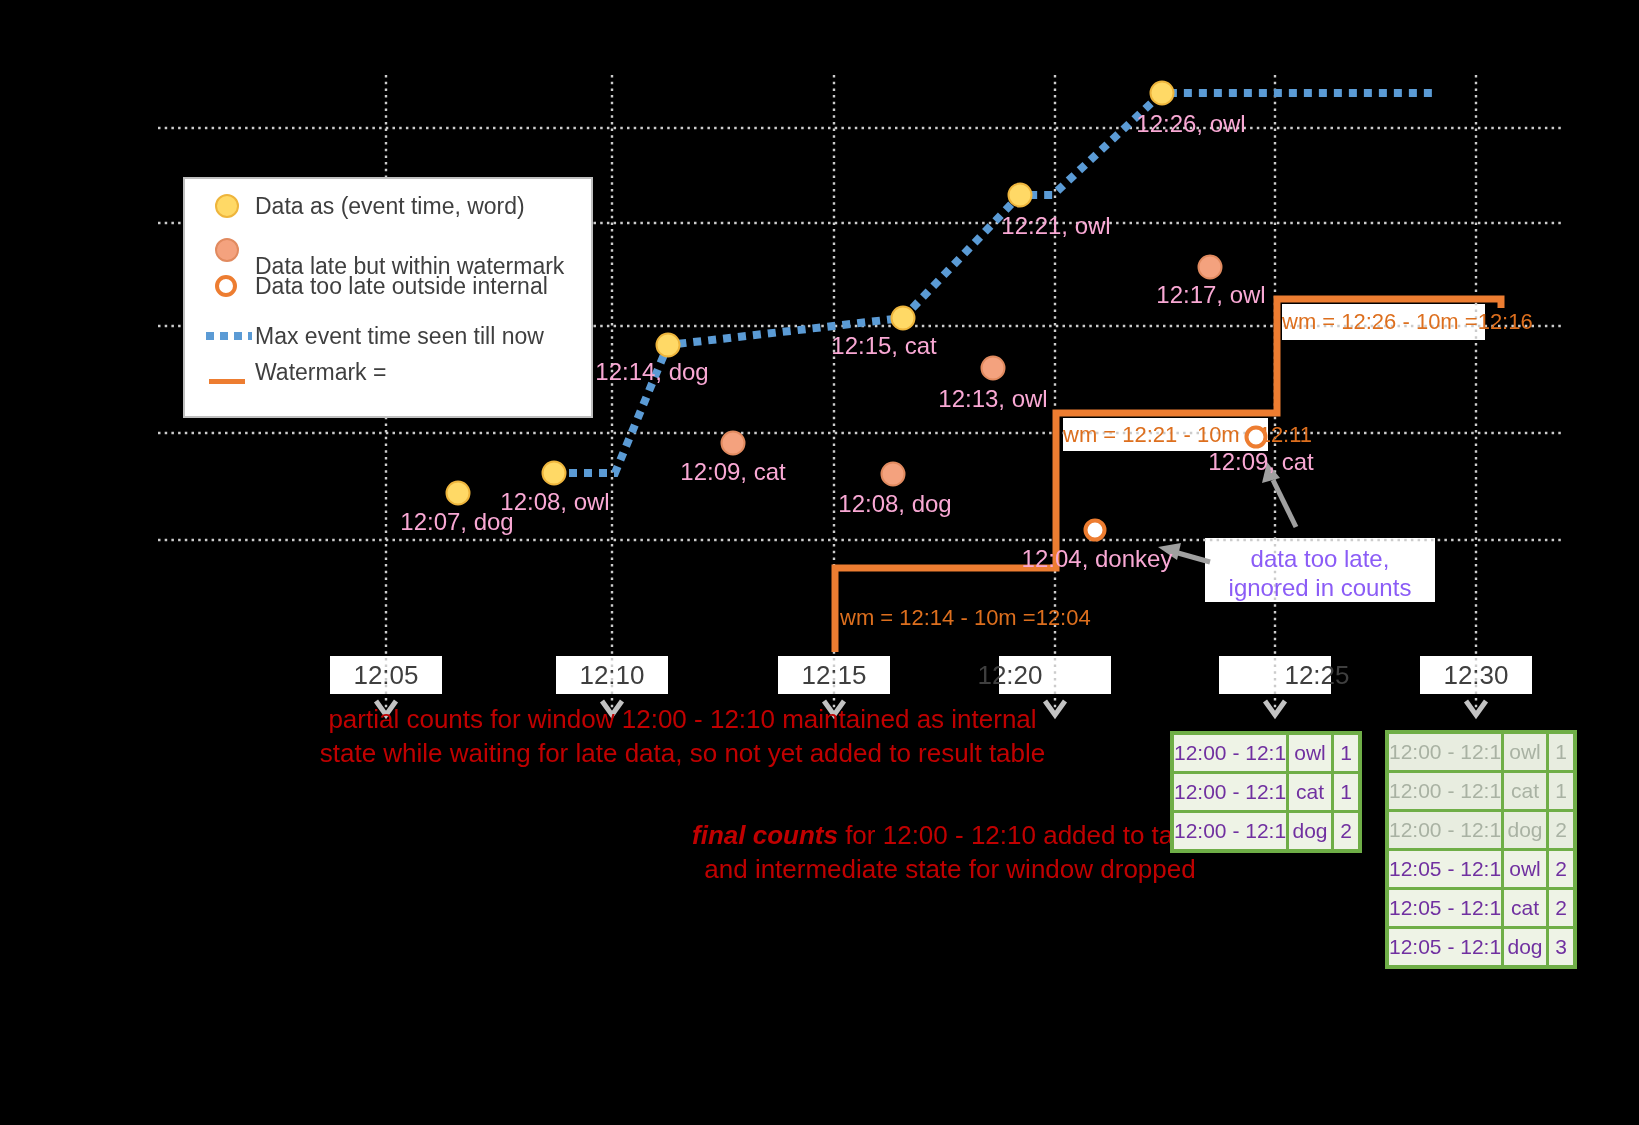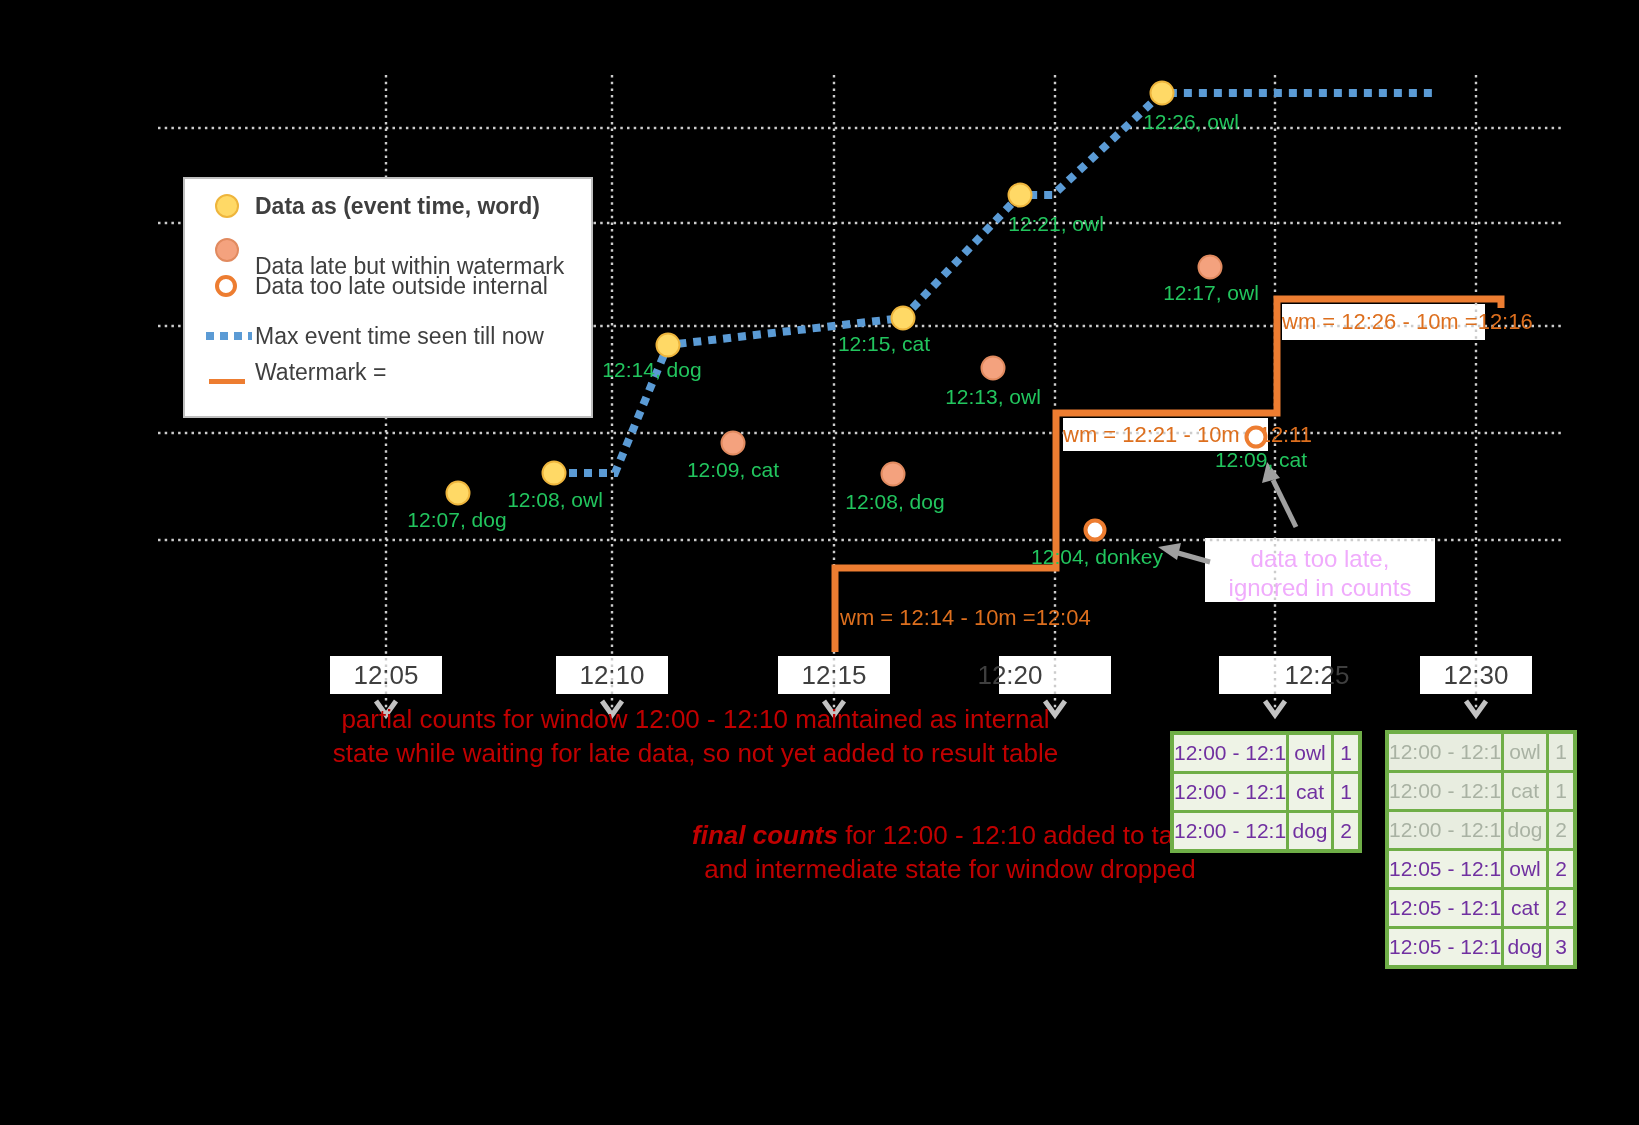--- a/index.html
+++ b/index.html
@@ -22,7 +22,7 @@
   .dot.ontime{width:25px;height:25px;background:#FFD966;border:2px solid #EEB53C;}
   .dot.late{width:25px;height:25px;background:#F4A27E;border:2px solid #E18A5F;}
   .dot.toolate{width:23px;height:23px;background:#ffffff;border:4px solid #ED7D31;}
-  .plabel{position:absolute;transform:translateX(-50%);color:#22c55e;font-size:21px;white-space:nowrap;}
+  .plabel{position:absolute;transform:translateX(-50%);color:#f9a8d4;font-size:24px;white-space:nowrap;}
   
   .wmtext{position:absolute;color:#DD6F1E;font-size:22px;white-space:nowrap;}
   .wmtext.boxed{text-align:center;}

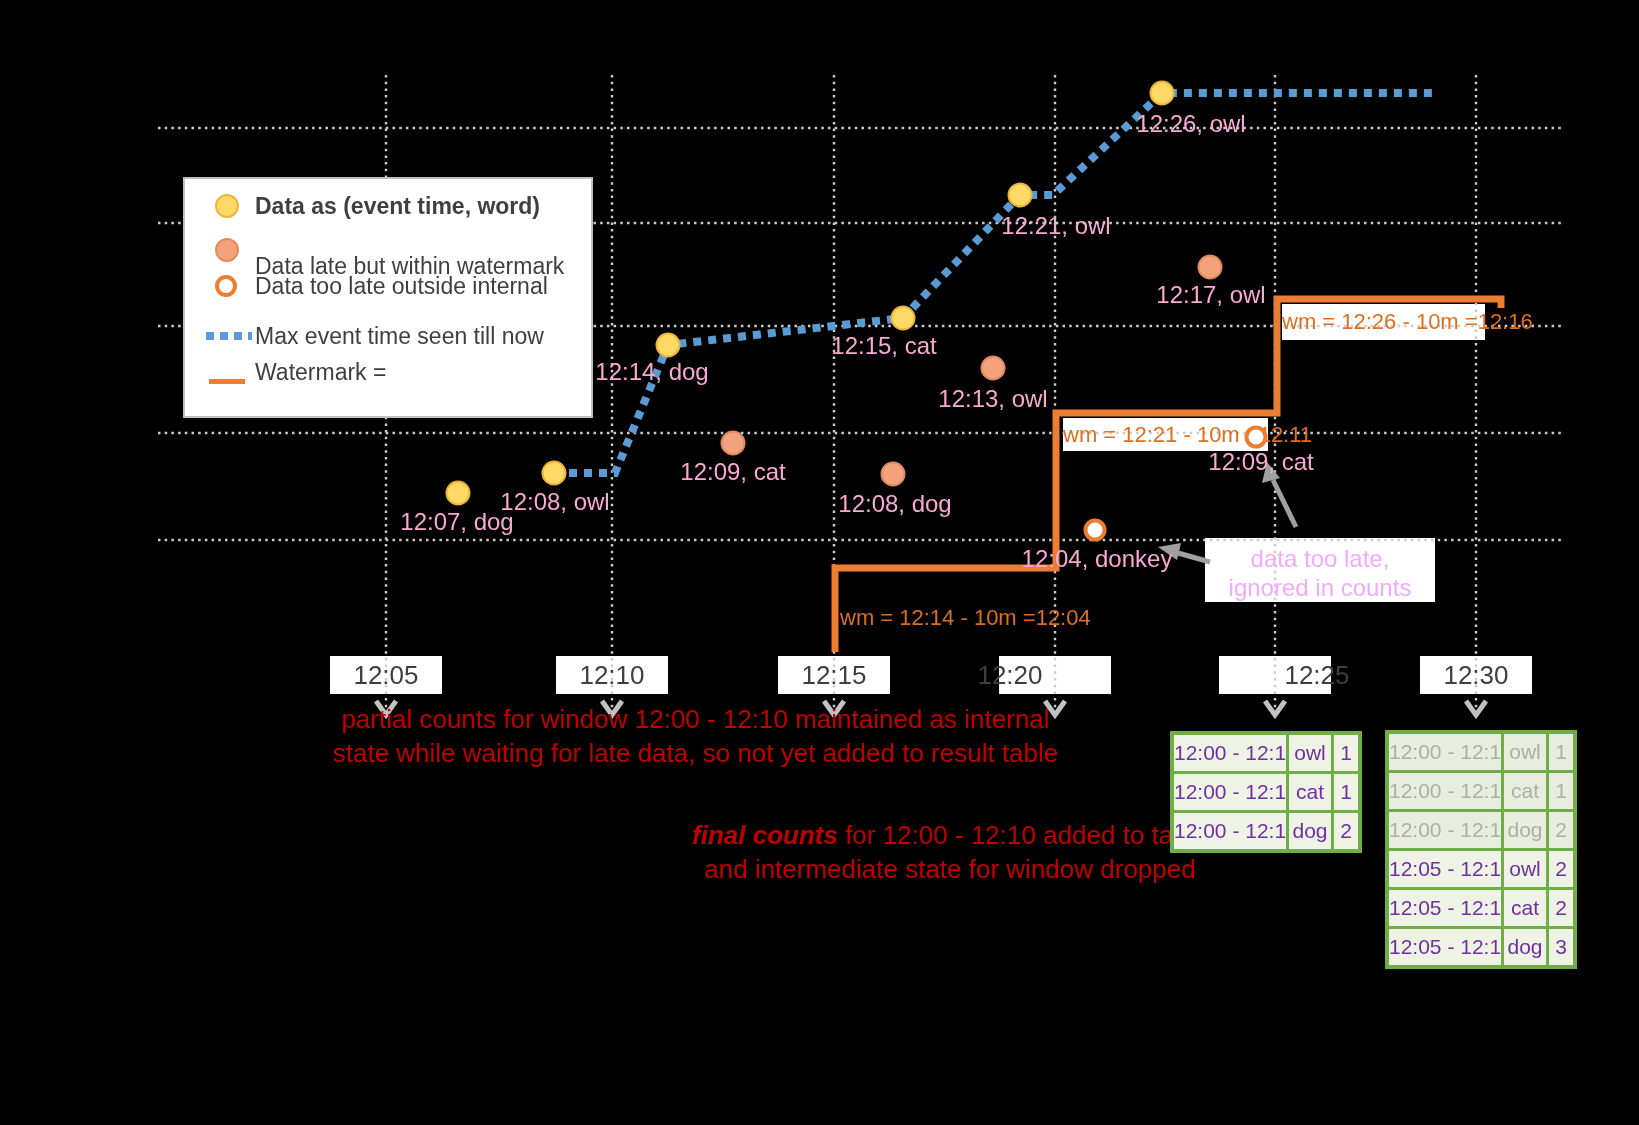--- a/index.html
+++ b/index.html
@@ -102,7 +102,7 @@
 
   <div id="legend">
     <div class="lswatch" style="left:30px;top:15px;width:24px;height:24px;background:#FFD966;border:2px solid #EEB53C;"></div>
-    <div class="ltext" style="top:14px;font-weight:bold;">Data as (event time, word)</div>
+    <div class="ltext" style="top:14px;">Data as (event time, word)</div>
     <div class="lswatch" style="left:30px;top:59px;width:24px;height:24px;background:#F4A27E;border:2px solid #E18A5F;"></div>
     <div class="ltext" style="top:58px;margin-top:16px;">Data late but within watermark</div>
     <div class="lswatch" style="left:30px;top:96px;width:22px;height:22px;background:#fff;border:4px solid #ED7D31;"></div>

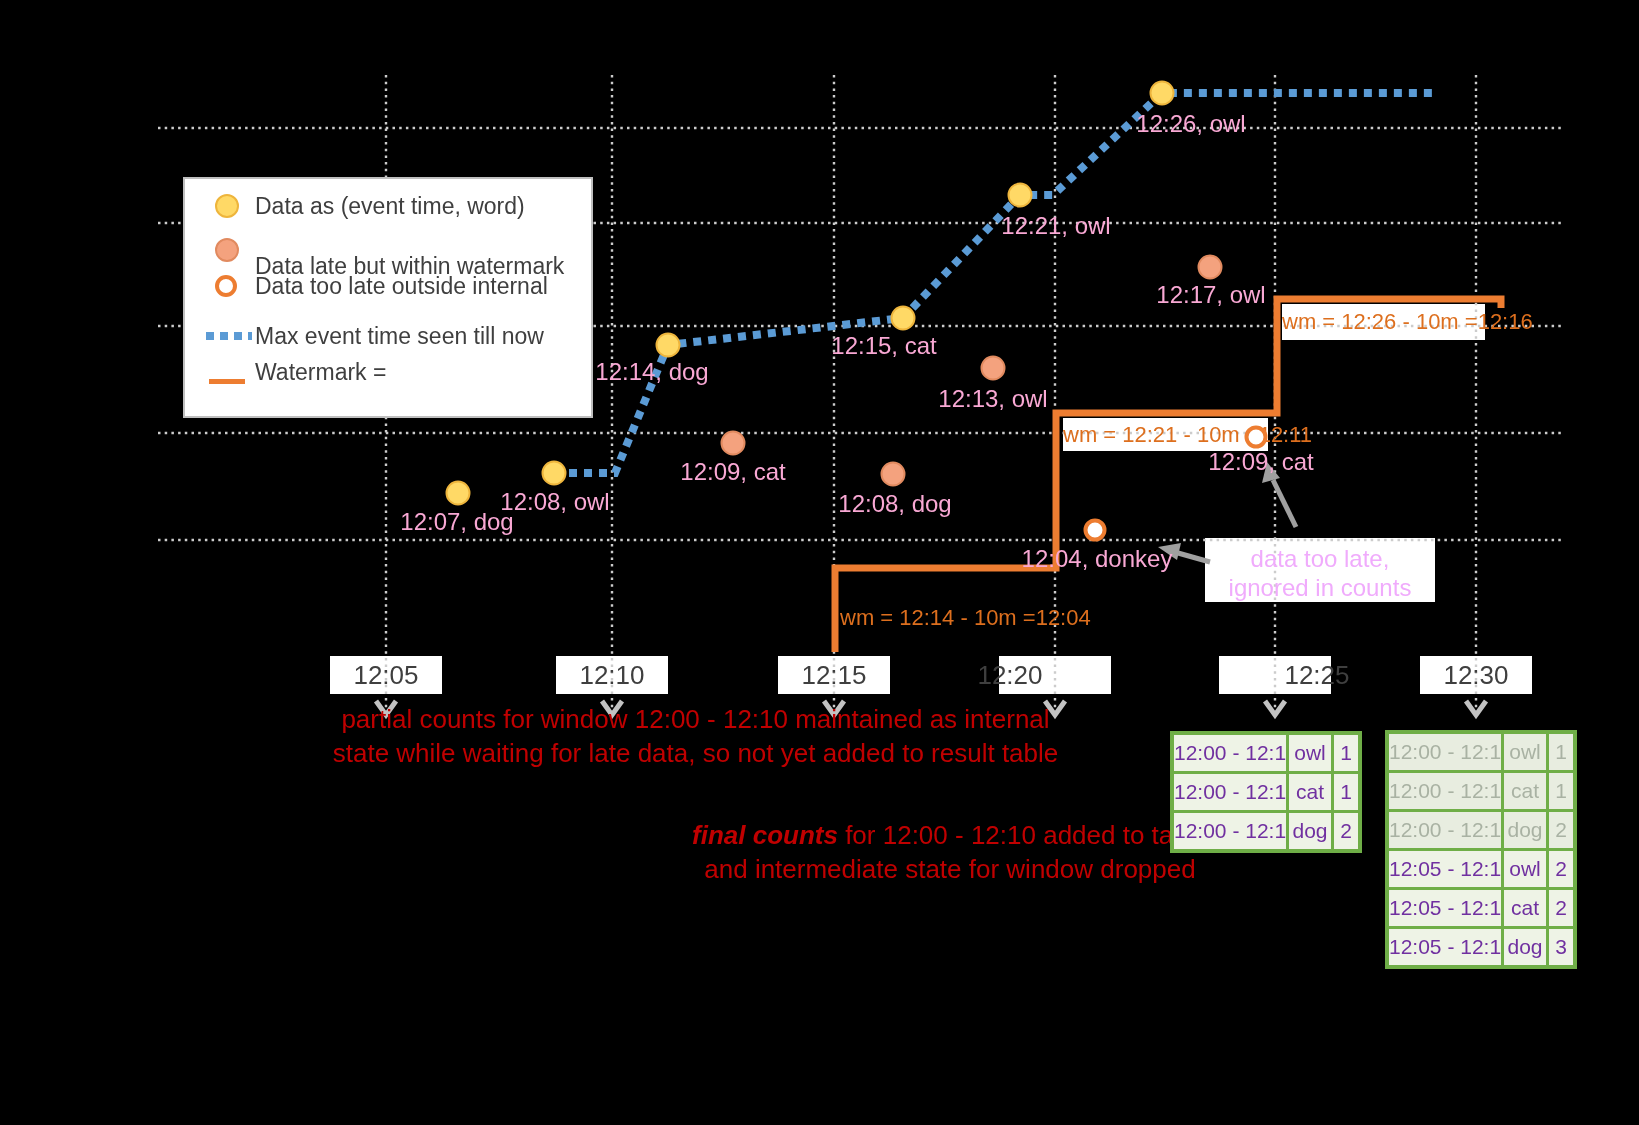--- a/index.html
+++ b/index.html
@@ -28,7 +28,7 @@
   .wmtext.boxed{text-align:center;}
   
   #toolate-note{position:absolute;left:1205px;top:544px;width:230px;text-align:center;
-                color:#f0abfc;font-size:24px;line-height:29px;}
+                color:#8b5cf6;font-size:24px;line-height:29px;}
   
   .rednote{position:absolute;color:#C00000;font-size:26px;line-height:34px;text-align:center;}
   

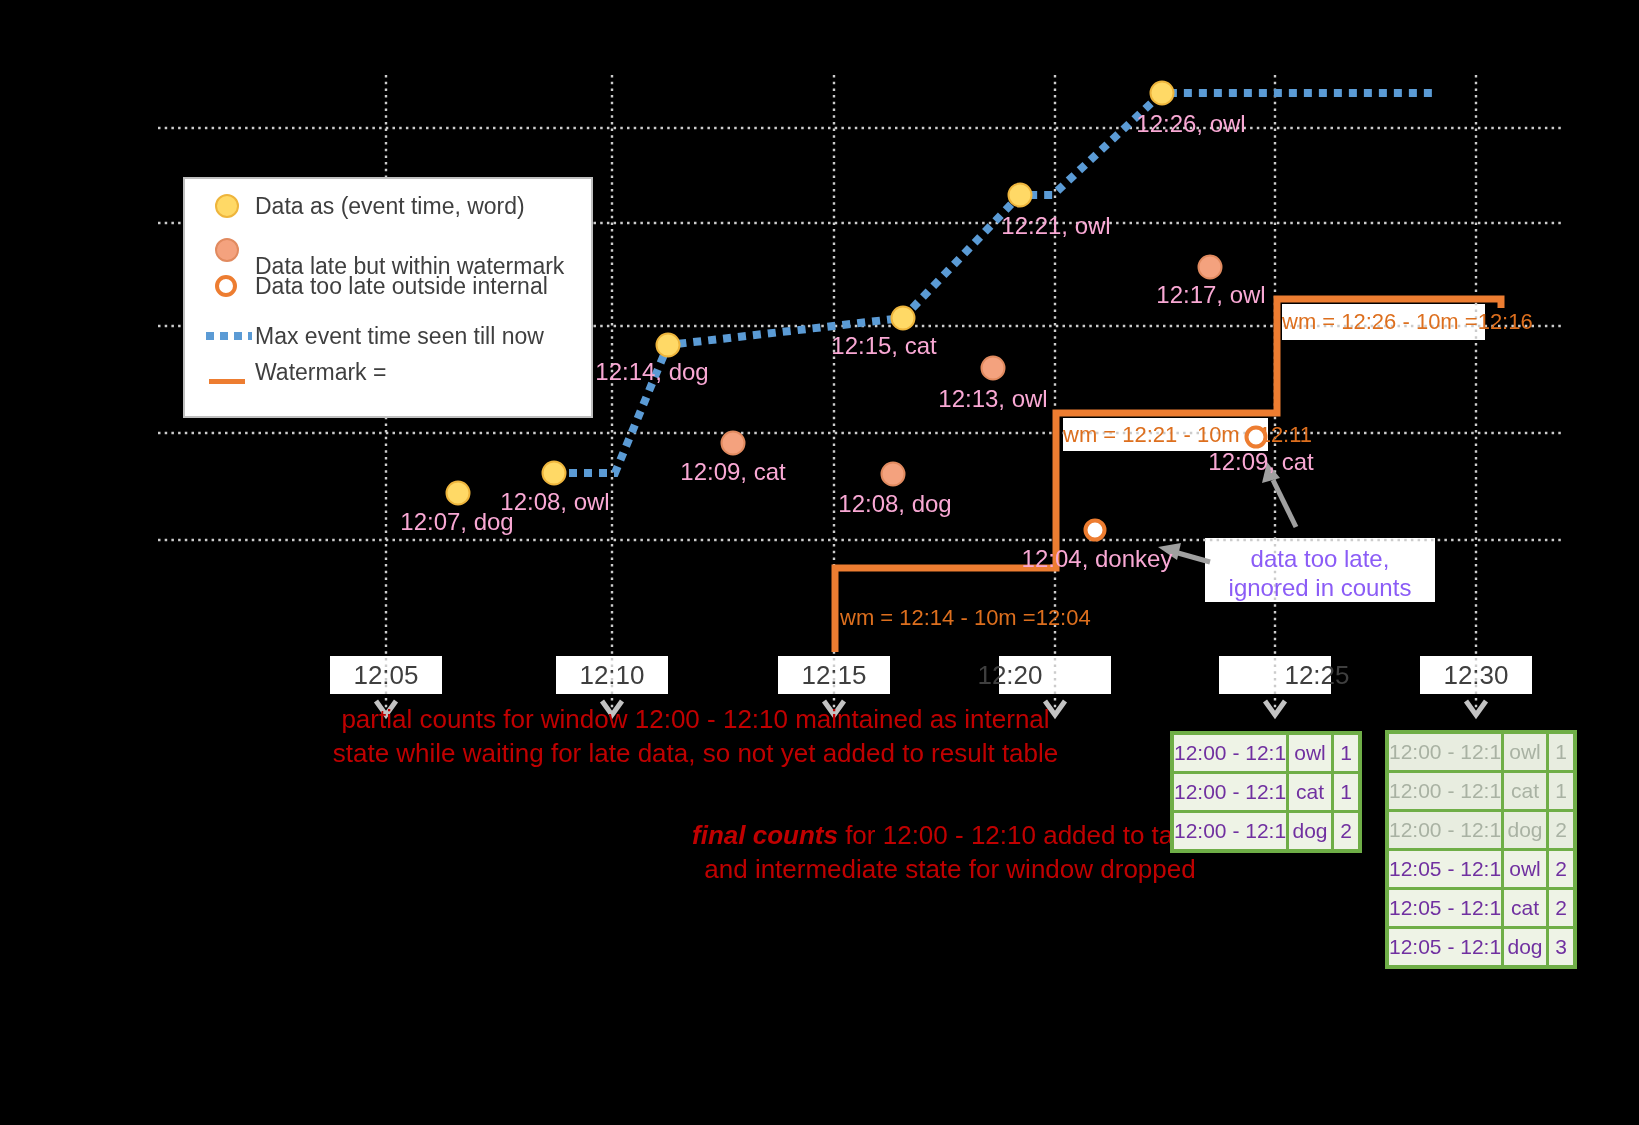--- a/index.html
+++ b/index.html
@@ -149,7 +149,7 @@
       <div class="plabel" style="left: 1261px; top: 448px;">12:09, cat</div>
     </div>
 
-  <div class="rednote" style="left:323px;top:702px;width:745px;">
+  <div class="rednote" style="left:310px;top:702px;width:745px;">
     <div>partial counts for window 12:00 - 12:10 maintained as internal</div>
     <div>state while waiting for late data, so not yet added  to result table</div>
   </div>

